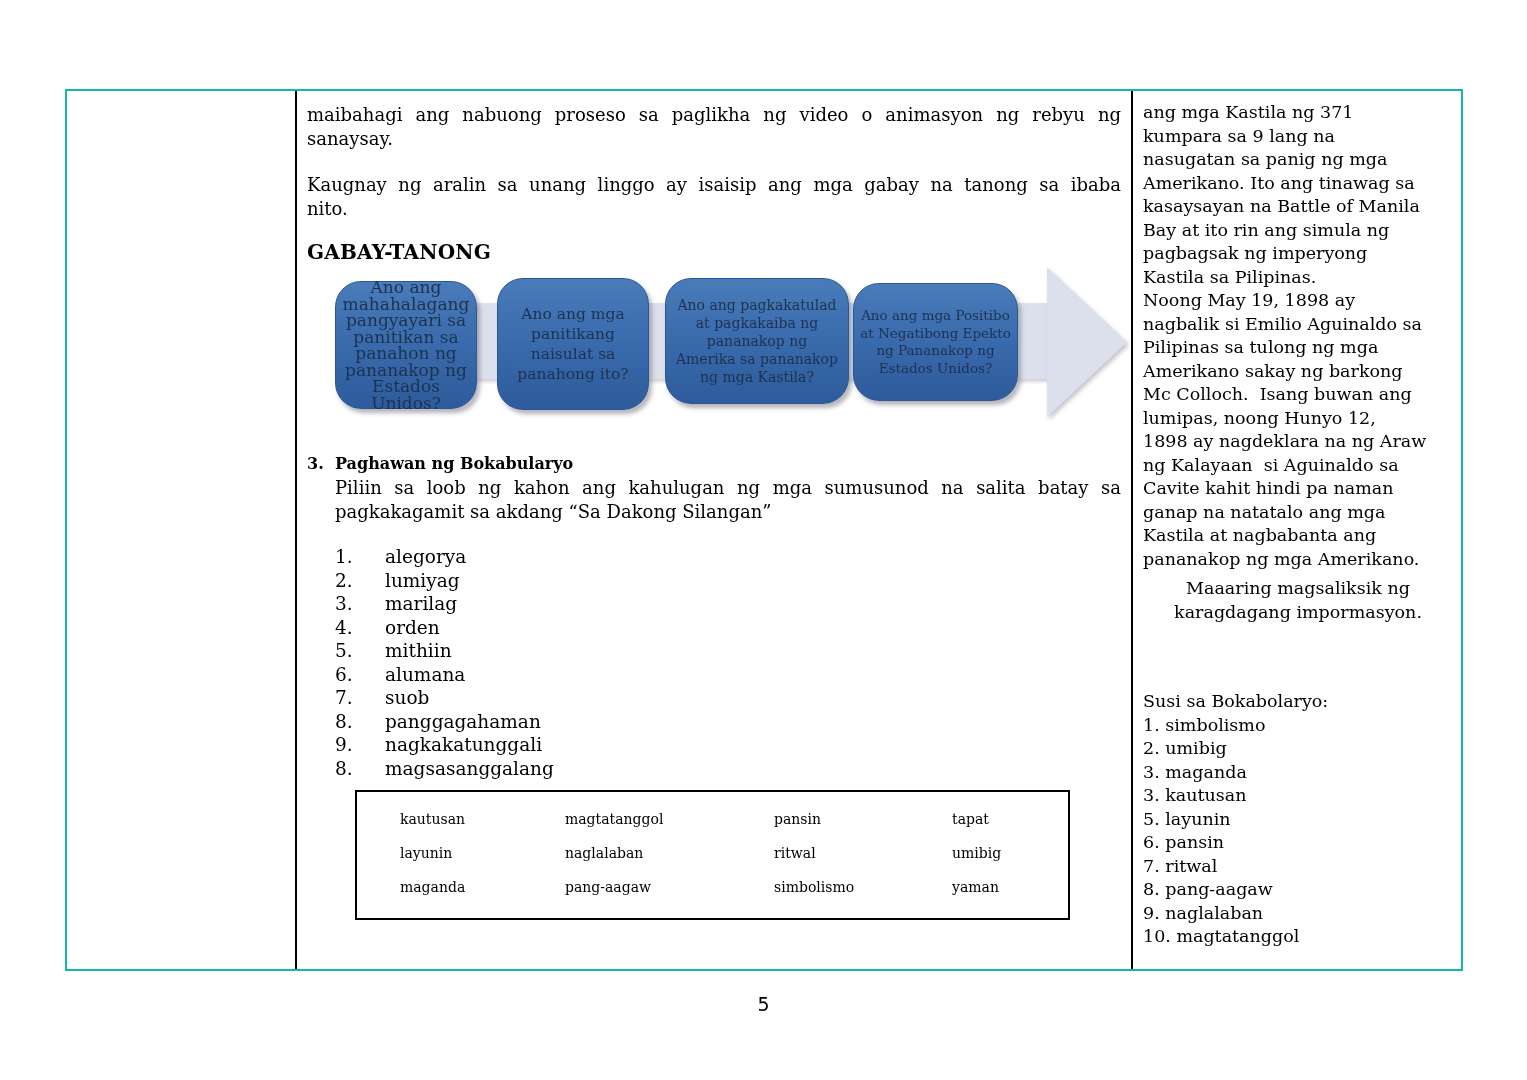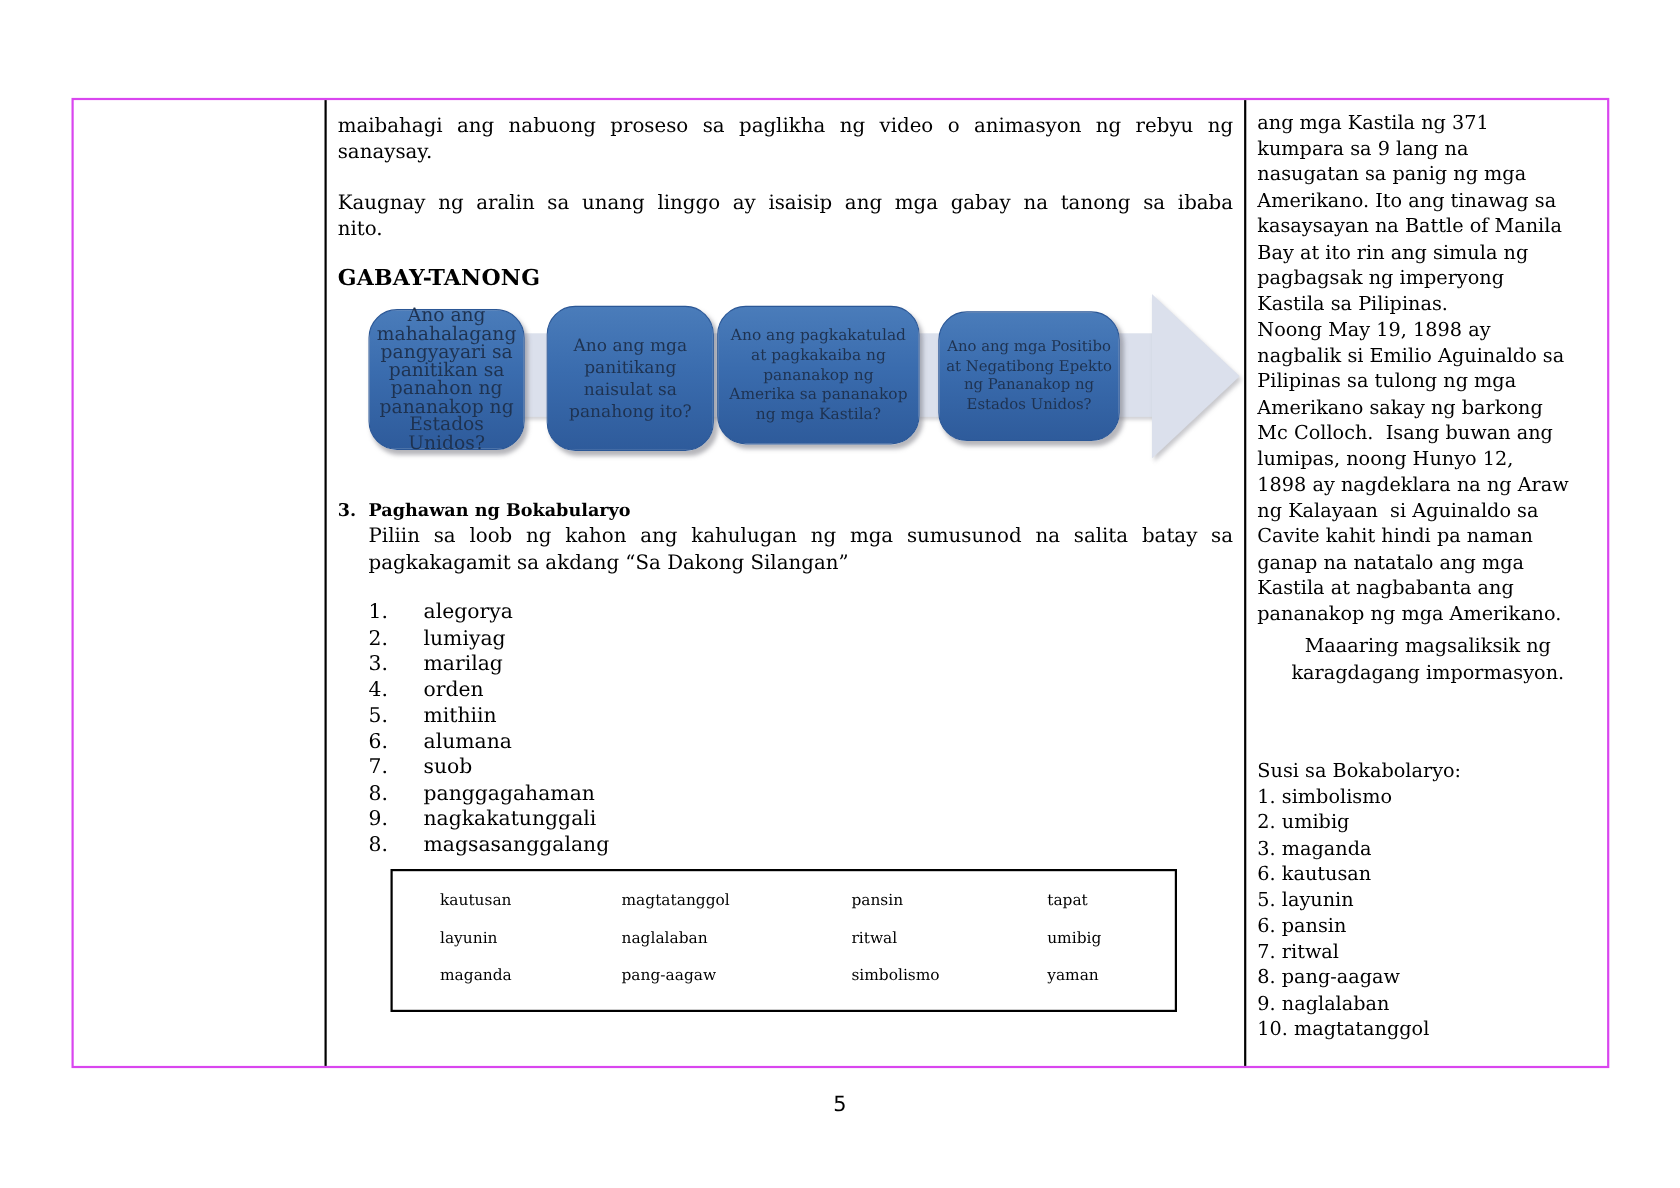--- a/index.html
+++ b/index.html
@@ -9,7 +9,7 @@
   }
   .doc-table {
     position:absolute; left:65px; top:89px; width:1398px; height:882px;
-    border:2px solid #d946ef; display:flex; box-sizing:border-box; background:#fff;
+    border:2px solid #14b8a6; display:flex; box-sizing:border-box; background:#fff;
   }
   .col { box-sizing:border-box; }
   .col1 { width:230px; border-right:2px solid #000; }

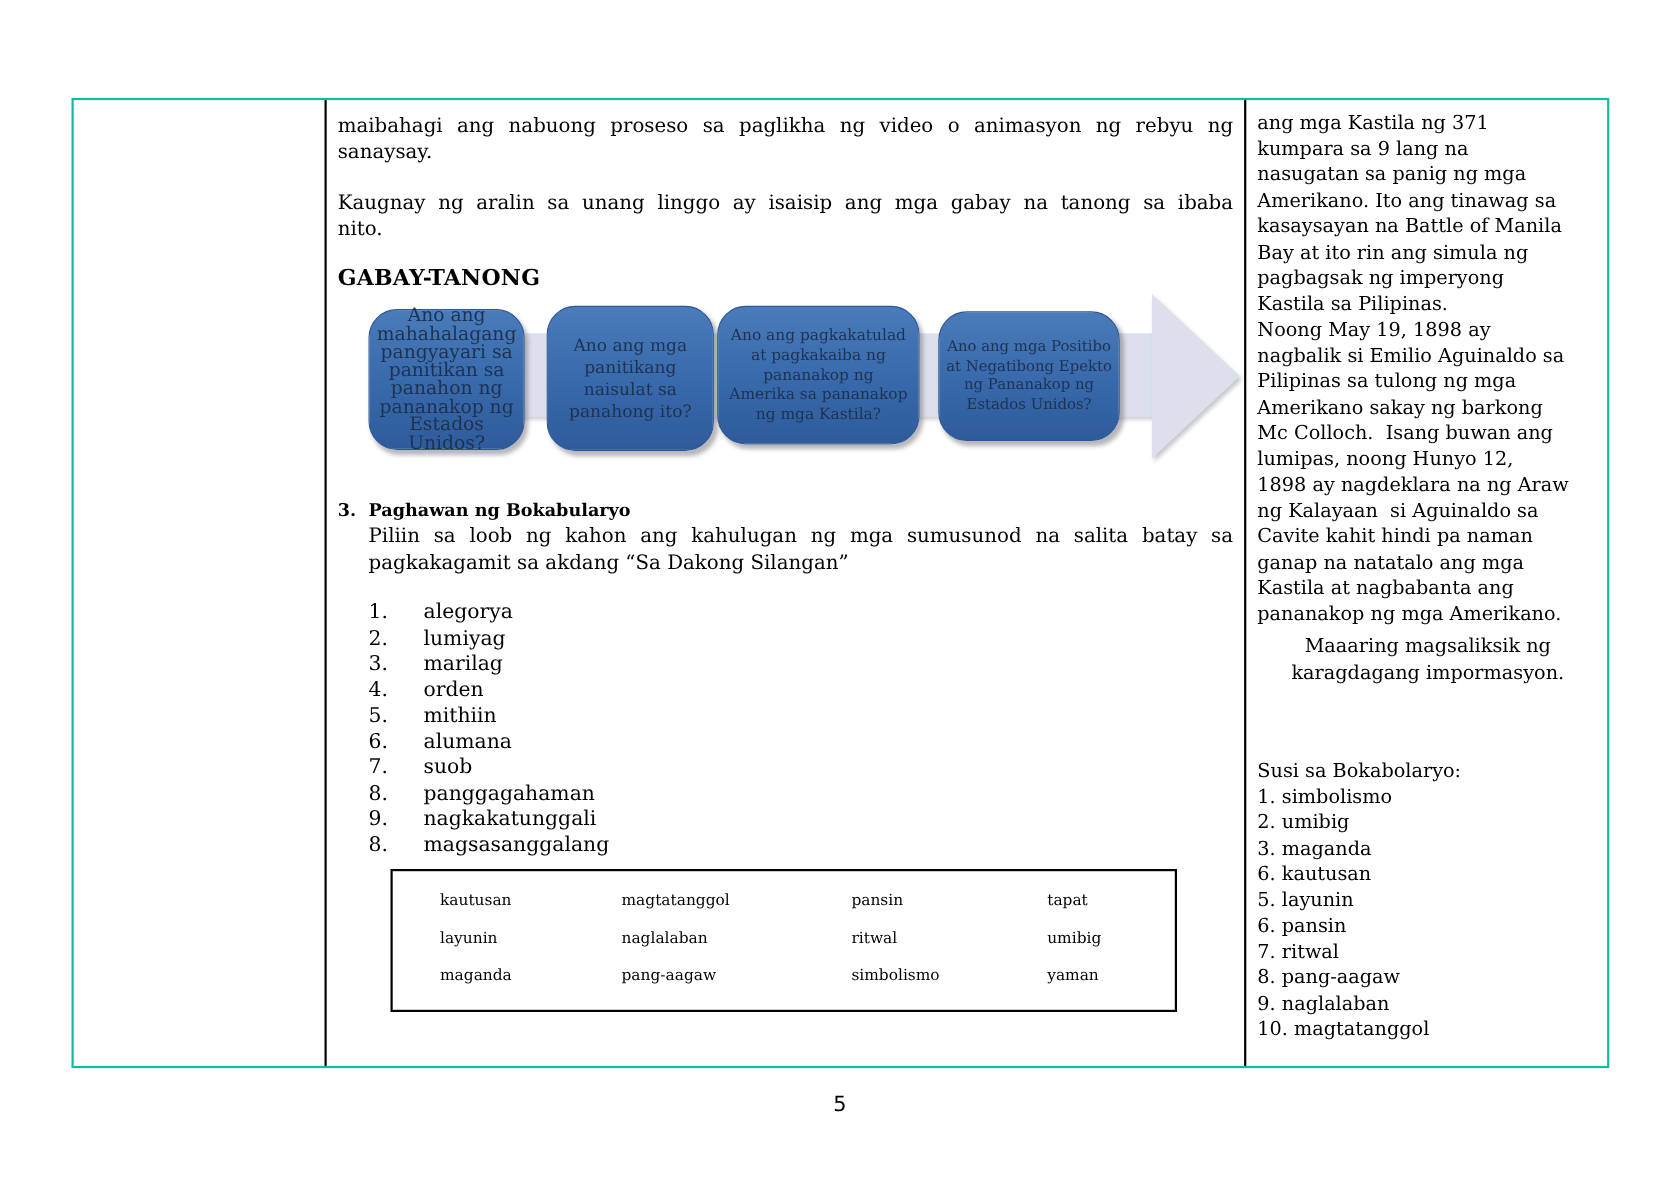--- a/index.html
+++ b/index.html
@@ -45,7 +45,7 @@
   }
   .fbox0 { left:28px;  top:17px; width:140px; height:126px; font-size:17px;   line-height:16.5px; }
   .fbox1 { left:190px; top:14px; width:150px; height:130px; font-size:15.5px; line-height:20px; }
-  .fbox2 { left:345px; top:14px; width:182px; height:124px; font-size:14px;   line-height:18px; }
+  .fbox2 { left:358px; top:14px; width:182px; height:124px; font-size:14px;   line-height:18px; }
   .fbox3 { left:546px; top:19px; width:163px; height:116px; font-size:13.5px; line-height:17.5px; }
 
   

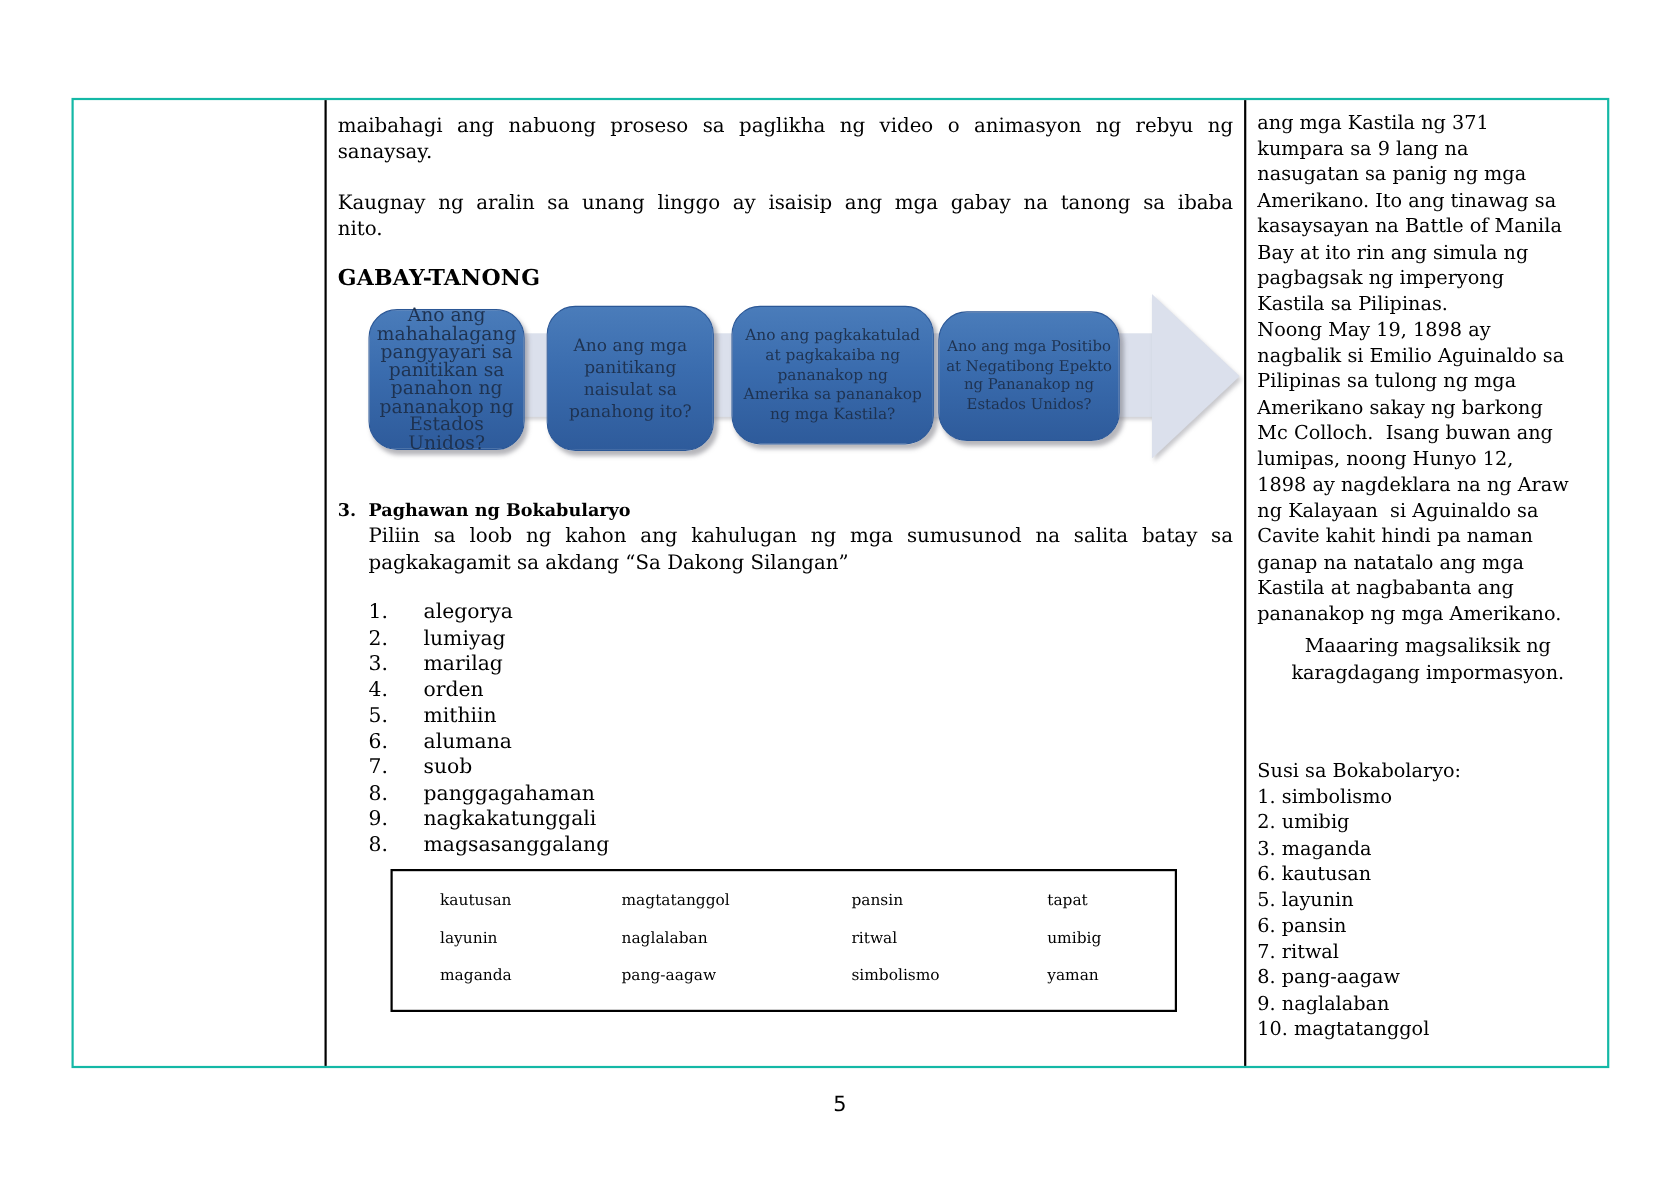--- a/index.html
+++ b/index.html
@@ -242,7 +242,7 @@
         <div class="rline">1. simbolismo</div>
             <div class="rline">2. umibig</div>
             <div class="rline">3. maganda</div>
-            <div class="rline">6. kautusan</div>
+            <div class="rline">3. kautusan</div>
             <div class="rline">5. layunin</div>
             <div class="rline">6. pansin</div>
             <div class="rline">7. ritwal</div>

